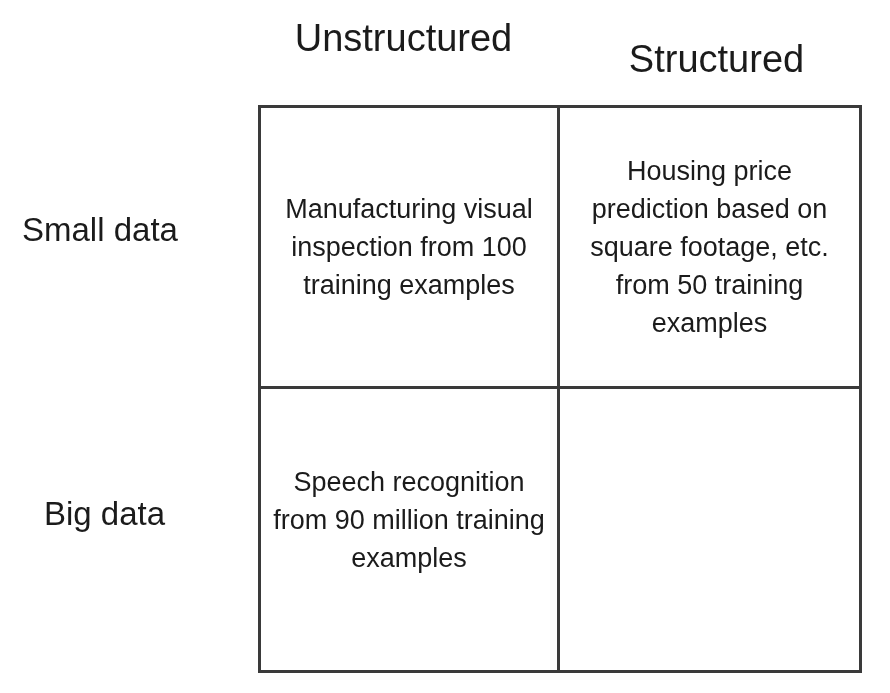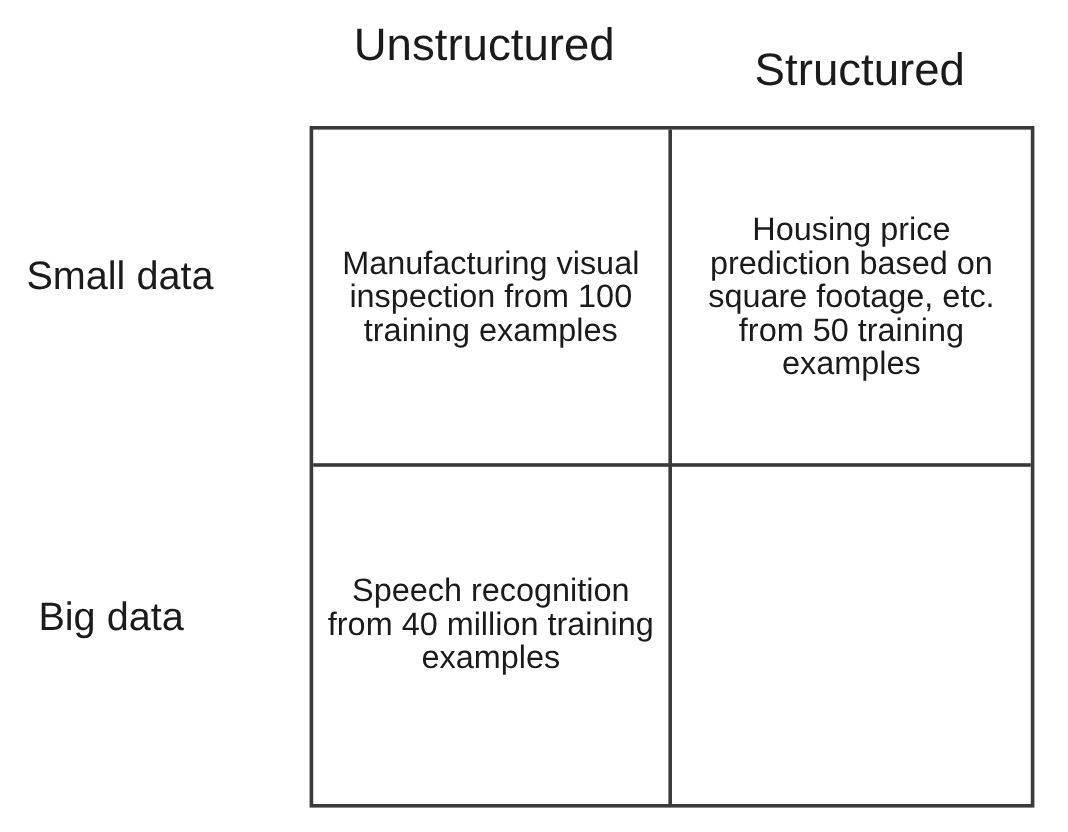--- a/index.html
+++ b/index.html
@@ -114,7 +114,7 @@
     text-align: center;
     padding: 6px 12px;
     font-size: 27px;
-    line-height: 28px;
+    line-height: 38px;
     color: #1b1b1b;
   }
   .cell-topleft    { border-right: 3px solid #3a3a3a; border-bottom: 3px solid #3a3a3a; }

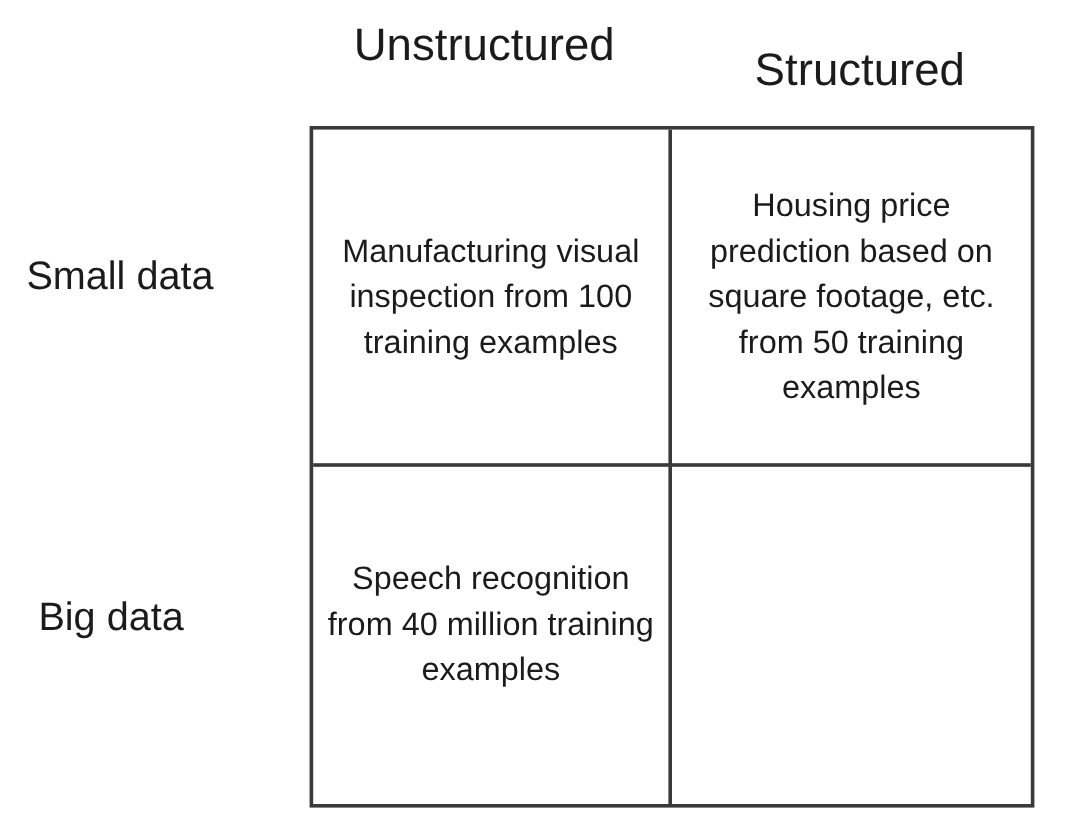--- a/index.html
+++ b/index.html
@@ -154,7 +154,7 @@
     <span class="cell-text">Housing price prediction based on square footage, etc. from 50 training examples</span>
   </div>
   <div class="cell cell-bottomleft">
-    <span class="cell-text">Speech recognition from 40 million training examples</span>
+    <span class="cell-text">Speech recognition from 90 million training examples</span>
   </div>
 </div>
 

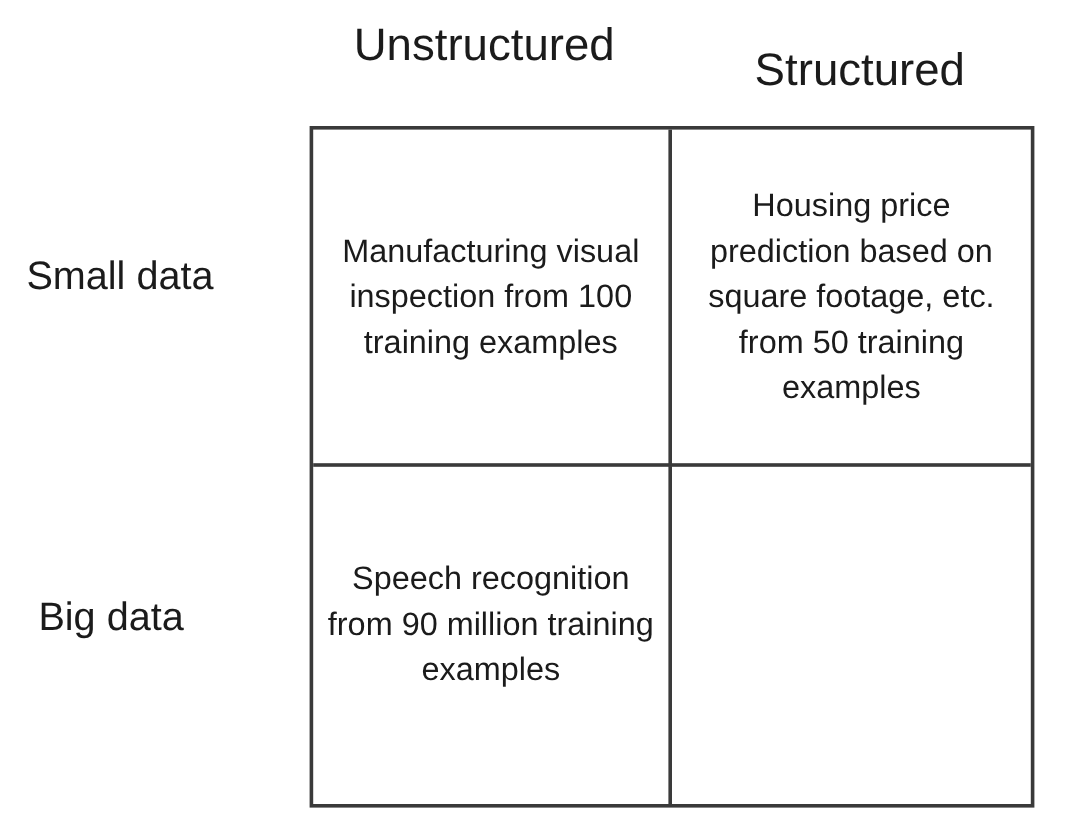--- a/index.html
+++ b/index.html
@@ -89,7 +89,7 @@
   .row-label-big {
     top: 284px;
     height: 284px;
-    padding-left: 32px;
+    padding-left: 44px;
   }
 
   

